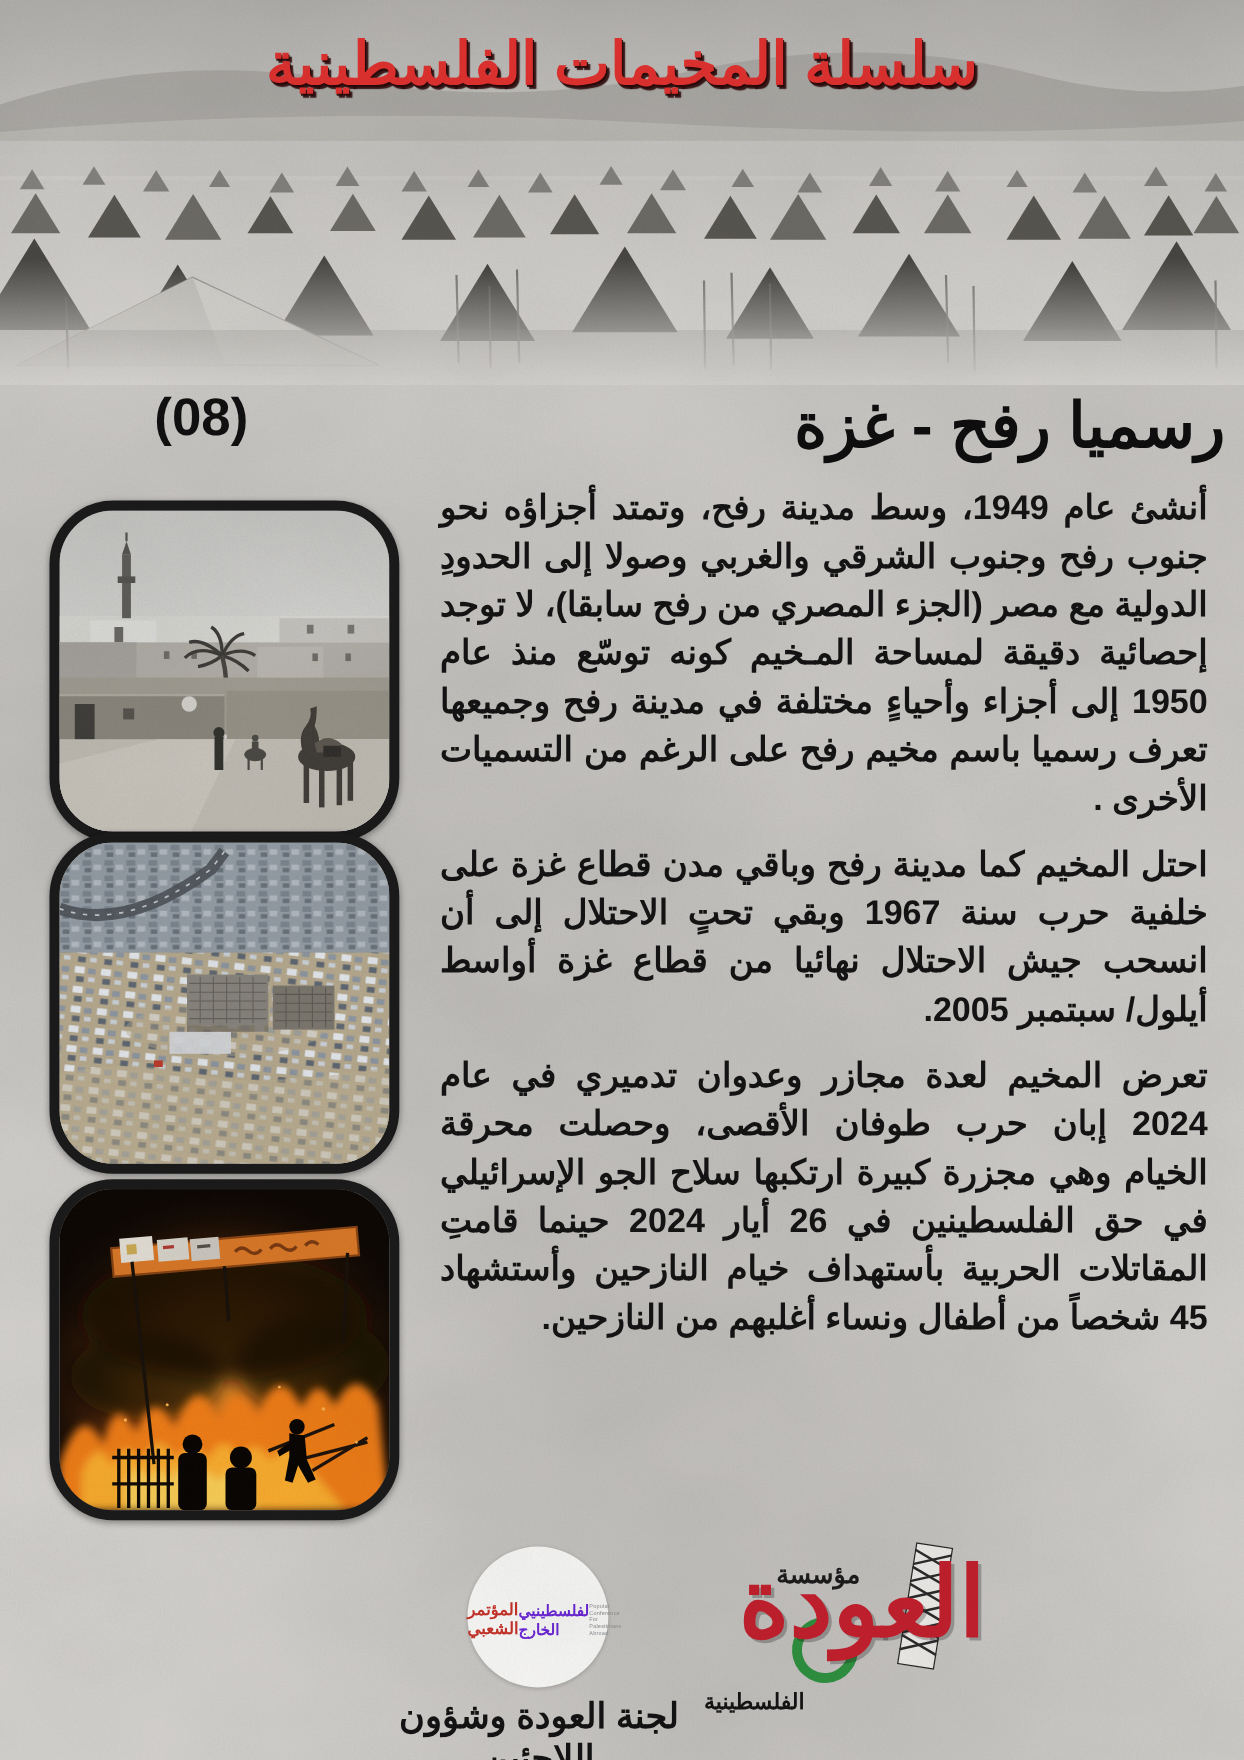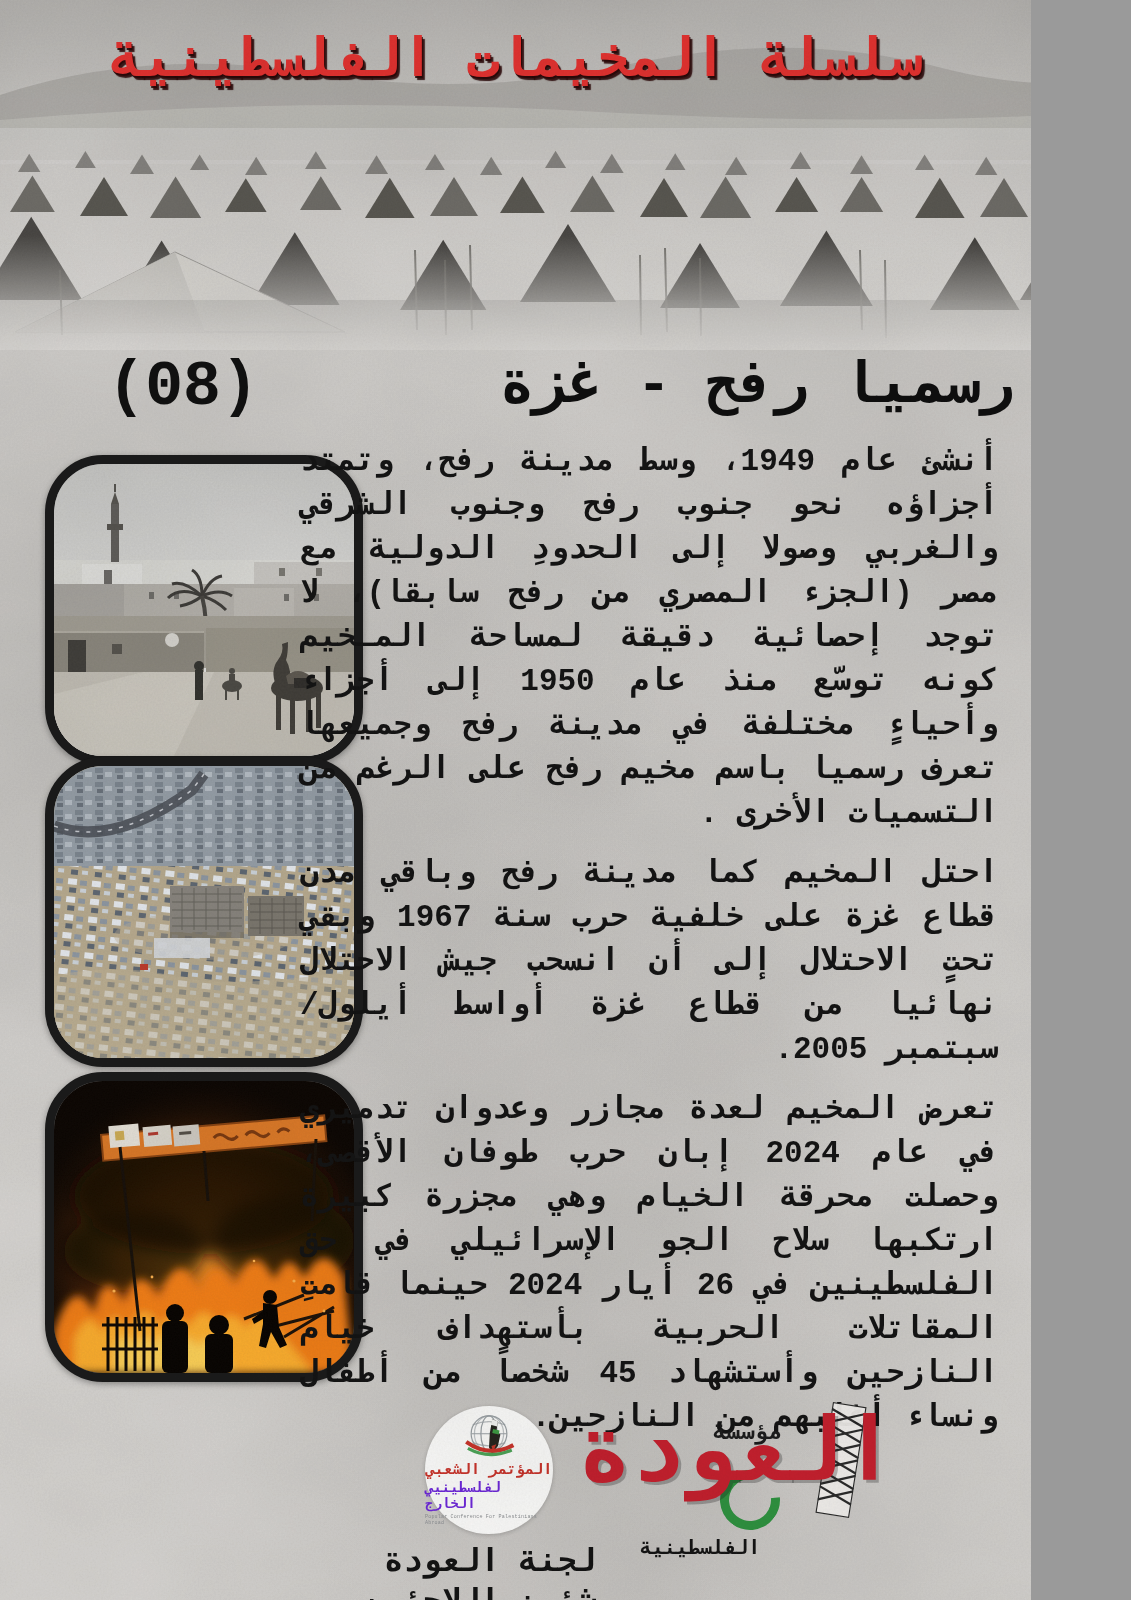--- a/index.html
+++ b/index.html
@@ -4,8 +4,8 @@
 <style>
   html,body{margin:0;padding:0;background:#9a9a9a;}
   .page{
-    position:relative;width:1031px;height:1600px;overflow:hidden;
-    font-family:Liberation Mono, monospace;
+    position:relative;width:1131px;height:1600px;overflow:hidden;
+    font-family:Liberation Sans, sans-serif;
     background:
       radial-gradient(ellipse at 12% 42%, rgba(110,108,105,.22), transparent 42%),
       radial-gradient(ellipse at 88% 28%, rgba(110,108,105,.16), transparent 45%),

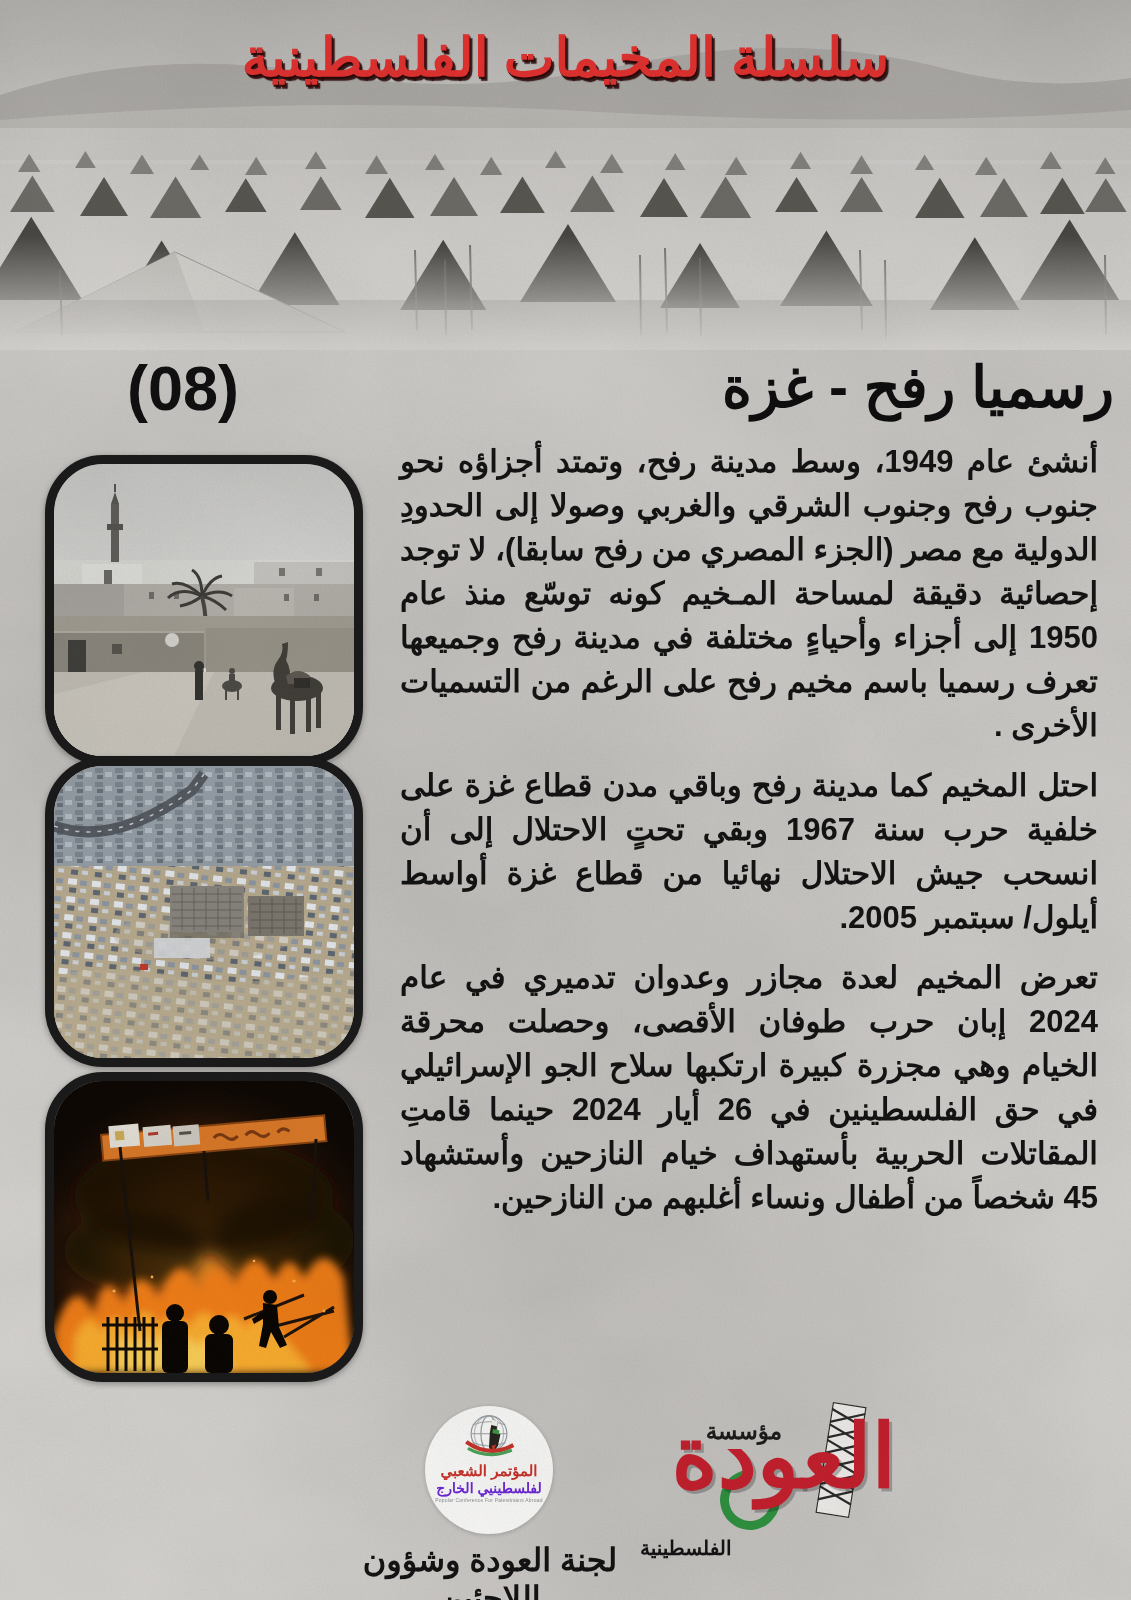--- a/index.html
+++ b/index.html
@@ -24,7 +24,7 @@
   }
   .issue-number{
     position:absolute;left:88px;top:352px;width:190px;z-index:2;direction:ltr;
-    text-align:center;font-size:63px;font-weight:bold;color:#101010;
+    text-align:center;font-size:48px;font-weight:bold;color:#101010;
   }
   .photo{
     position:absolute;left:45px;width:300px;height:292px;z-index:2;

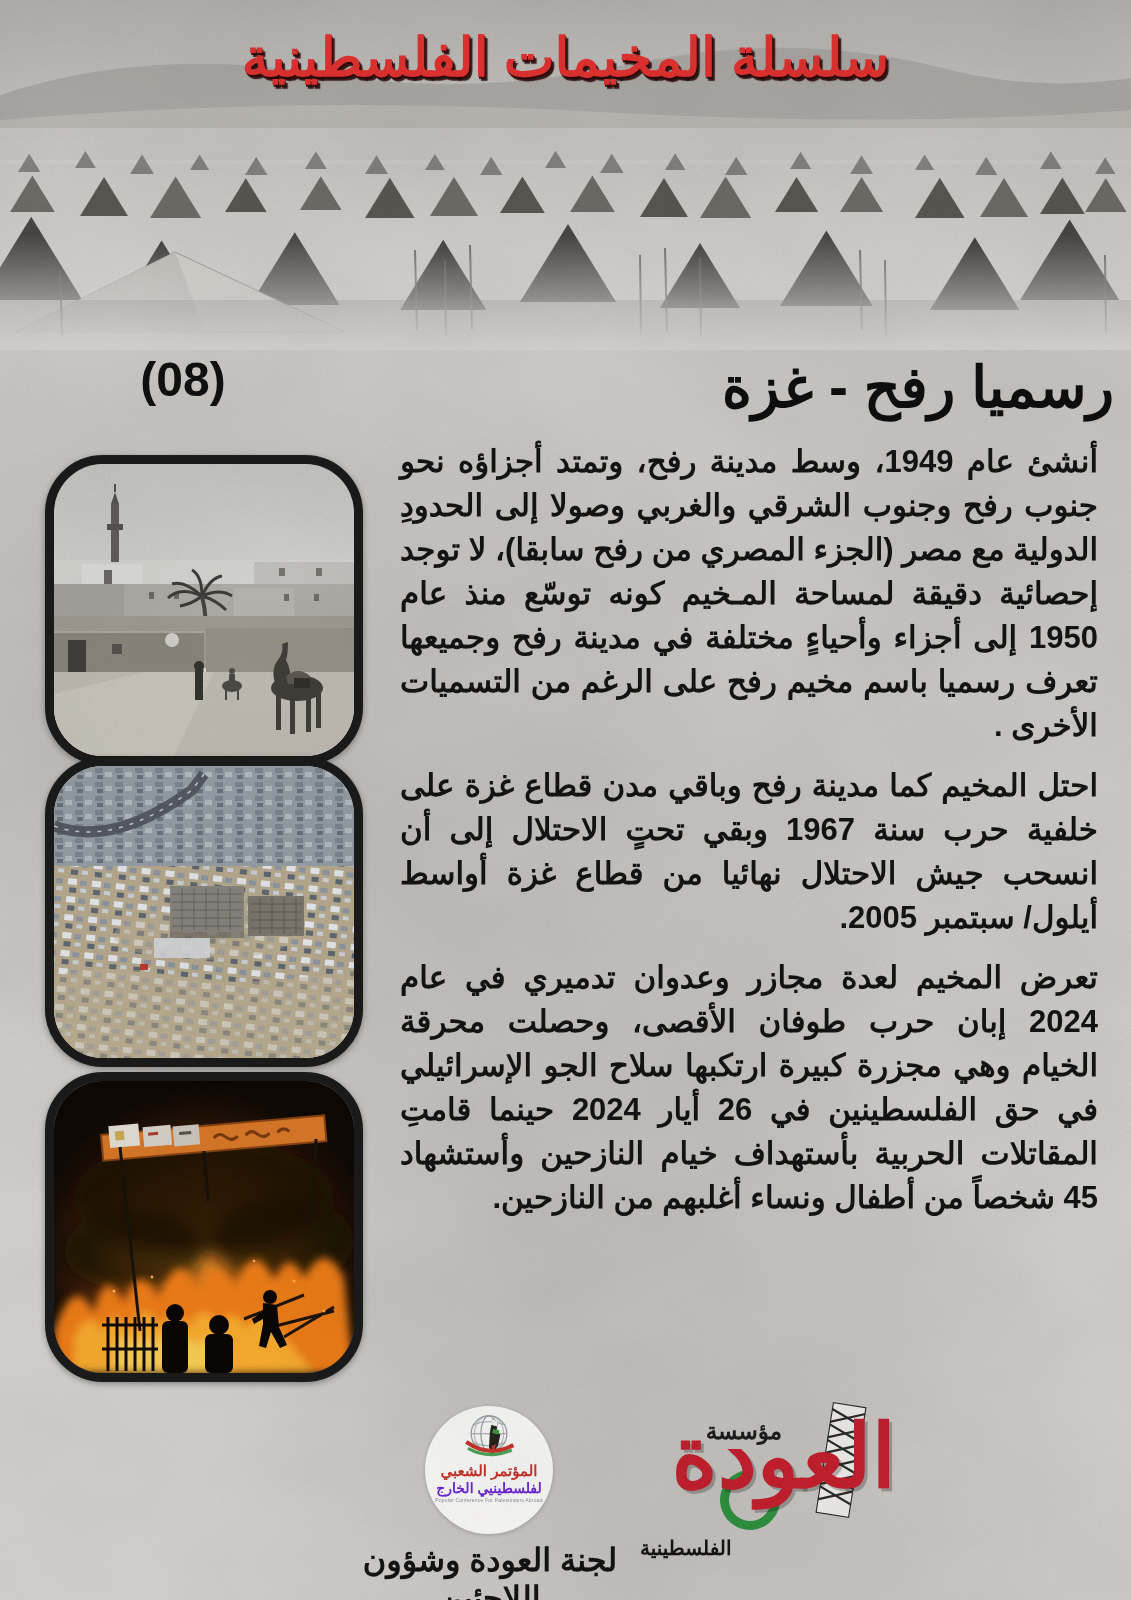--- a/index.html
+++ b/index.html
@@ -44,7 +44,7 @@
   
   .pc-logo{
     position:absolute;left:425px;top:1406px;width:128px;height:128px;border-radius:50%;
-    background:#fbfbfa;z-index:2;display:flex;flex-direction:column;align-items:center;
+    background:#fbfbfa;z-index:2;display:flex;flex-direction:row;align-items:center;
     padding-top:5px;box-sizing:border-box;box-shadow:0 1px 4px rgba(0,0,0,.2);
   }
   .pc-red{font-size:15px;font-weight:bold;color:#c9342b;line-height:1.1;}

